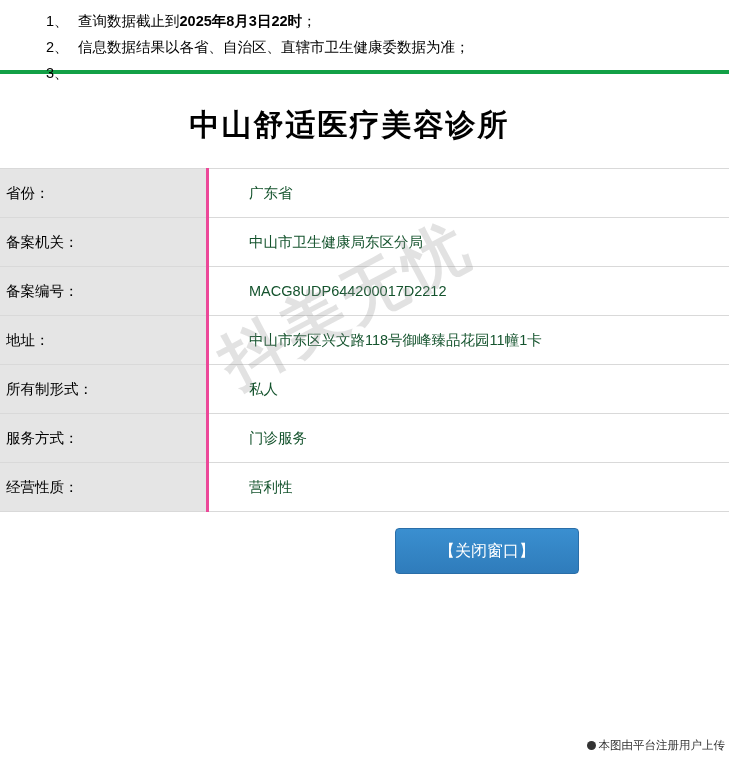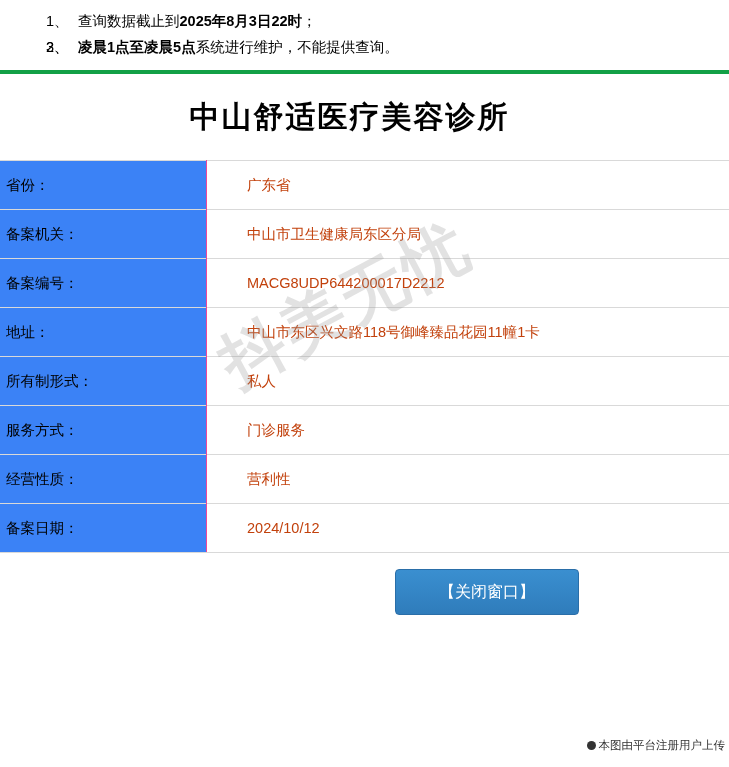--- a/index.html
+++ b/index.html
@@ -155,6 +155,9 @@
   </div>
   <div class="notice-line">
     <span class="notice-num">2、</span>
+    <span class="notice-body">
+      <span>信息数据结果以各省、自治区、直辖市卫生健康委数据为准；</span><b></b><span></span>
+    </span>
   </div>
   <div class="notice-line">
     <span class="notice-num">3、</span>

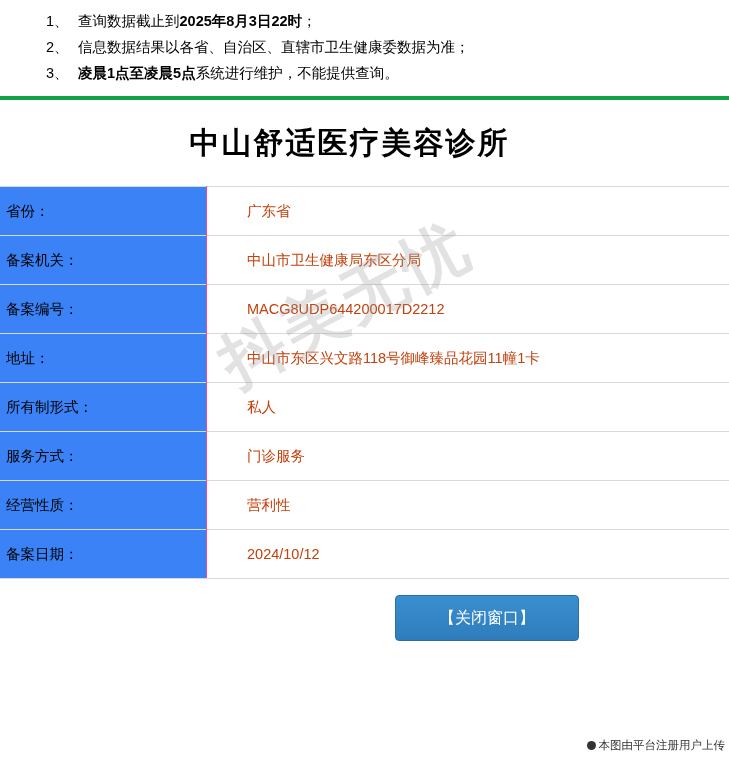--- a/index.html
+++ b/index.html
@@ -161,9 +161,6 @@
   </div>
   <div class="notice-line">
     <span class="notice-num">3、</span>
-    <span class="notice-body">
-      <span></span><b>凌晨1点至凌晨5点</b><span>系统进行维护，不能提供查询。</span>
-    </span>
   </div>
 </div>
 

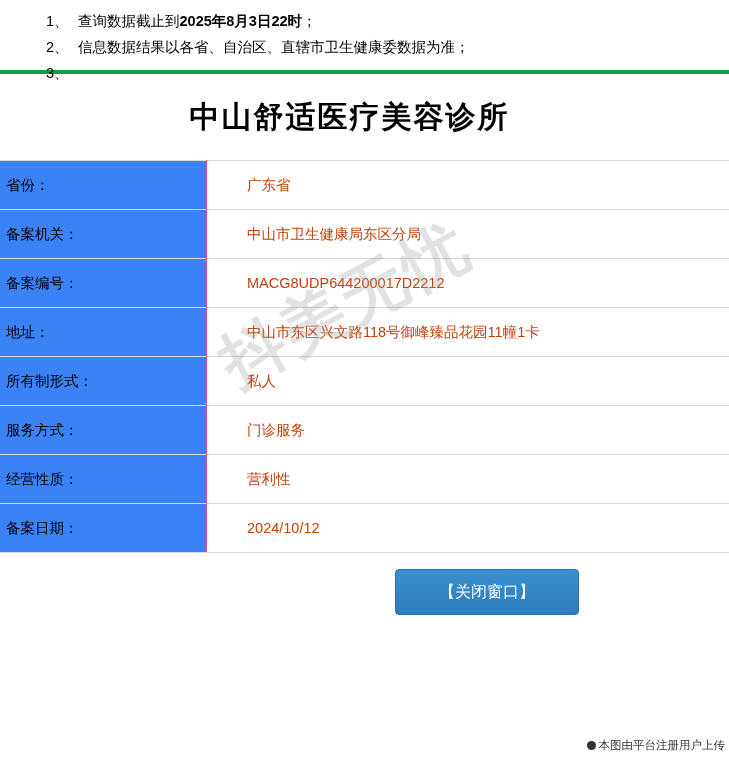--- a/index.html
+++ b/index.html
@@ -49,6 +49,7 @@
     justify-content: center;
     padding-right: 30px;
     box-sizing: border-box;
+    margin-top: 8px;
   }
   .clinic-title {
     font-size: 30px;

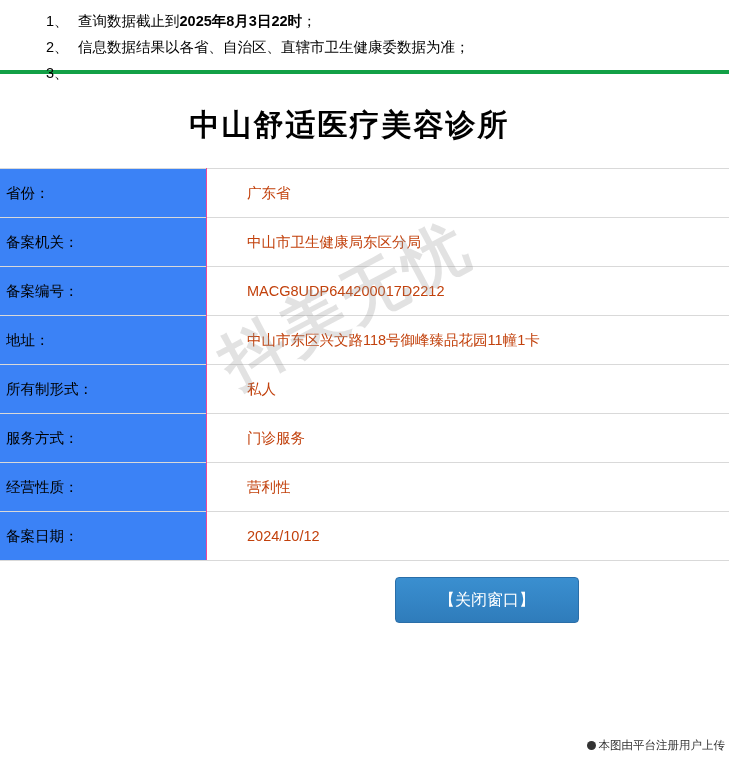--- a/index.html
+++ b/index.html
@@ -80,8 +80,8 @@
     width: 200px;
     padding-left: 6px;
     color: #000;
-    border-right: 1px solid #ec4899;
-    background: #3b82f6;
+    border-right: 3px solid #ec4899;
+    background: #e5e5e5;
   }
   td.value {
     padding-left: 40px;

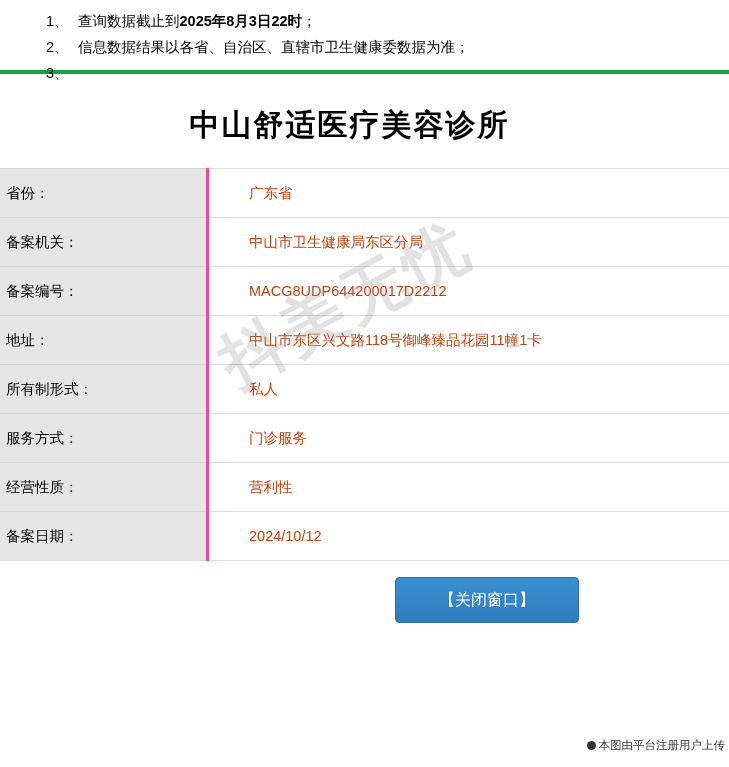--- a/index.html
+++ b/index.html
@@ -85,7 +85,7 @@
   }
   td.value {
     padding-left: 40px;
-    color: #c2410c;
+    color: #14532d;
   }
 
   

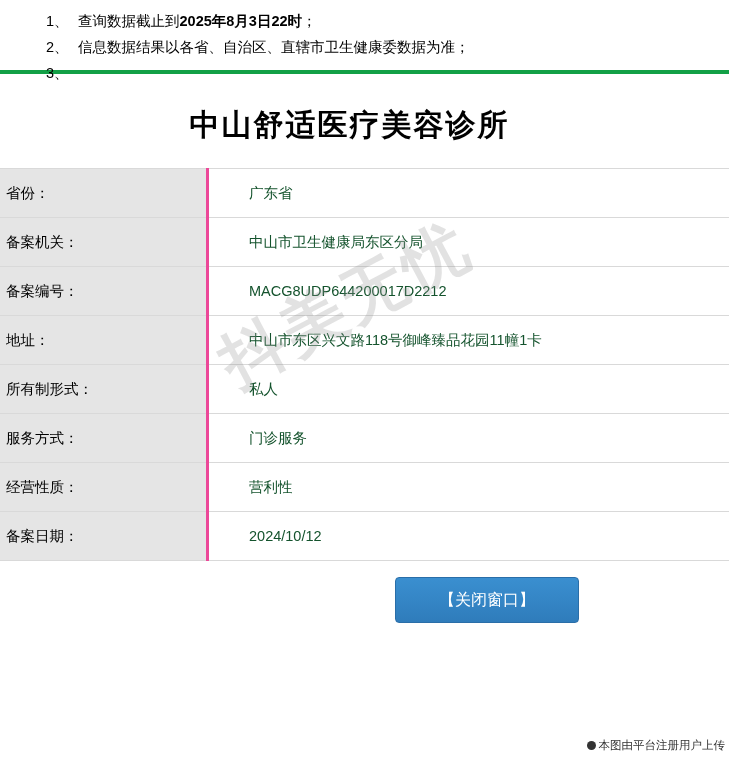--- a/index.html
+++ b/index.html
@@ -199,10 +199,6 @@
       <td class="label">经营性质：</td>
       <td class="value">营利性</td>
     </tr>
-    <tr>
-      <td class="label">备案日期：</td>
-      <td class="value">2024/10/12</td>
-    </tr>
   </tbody>
 </table>
 

